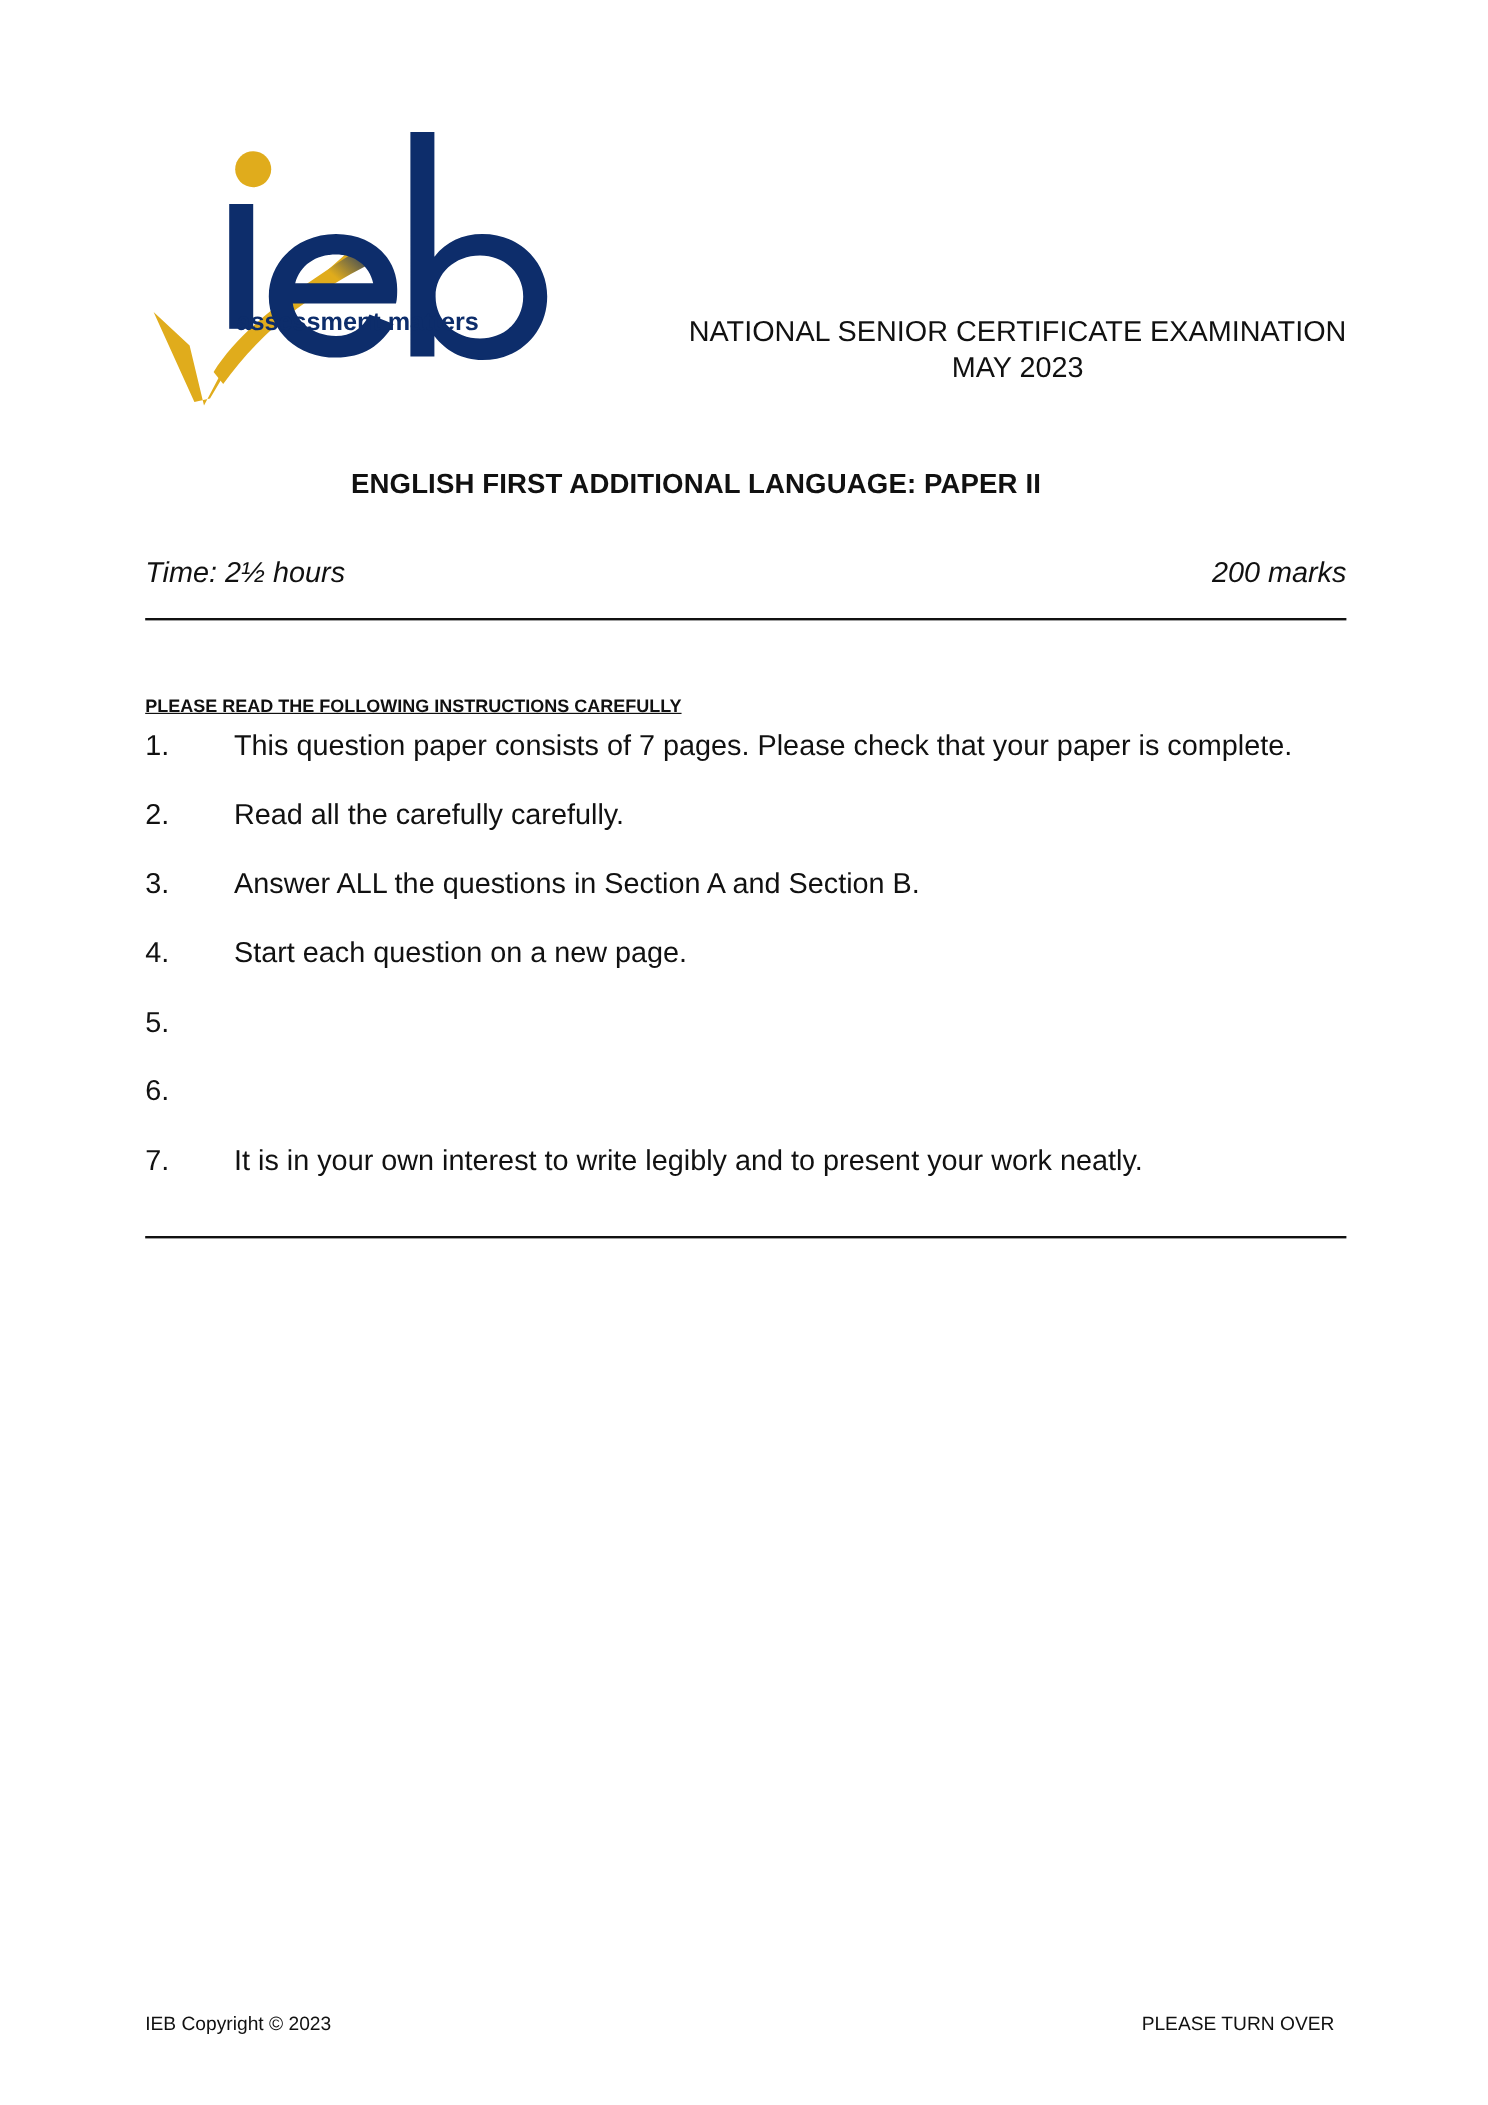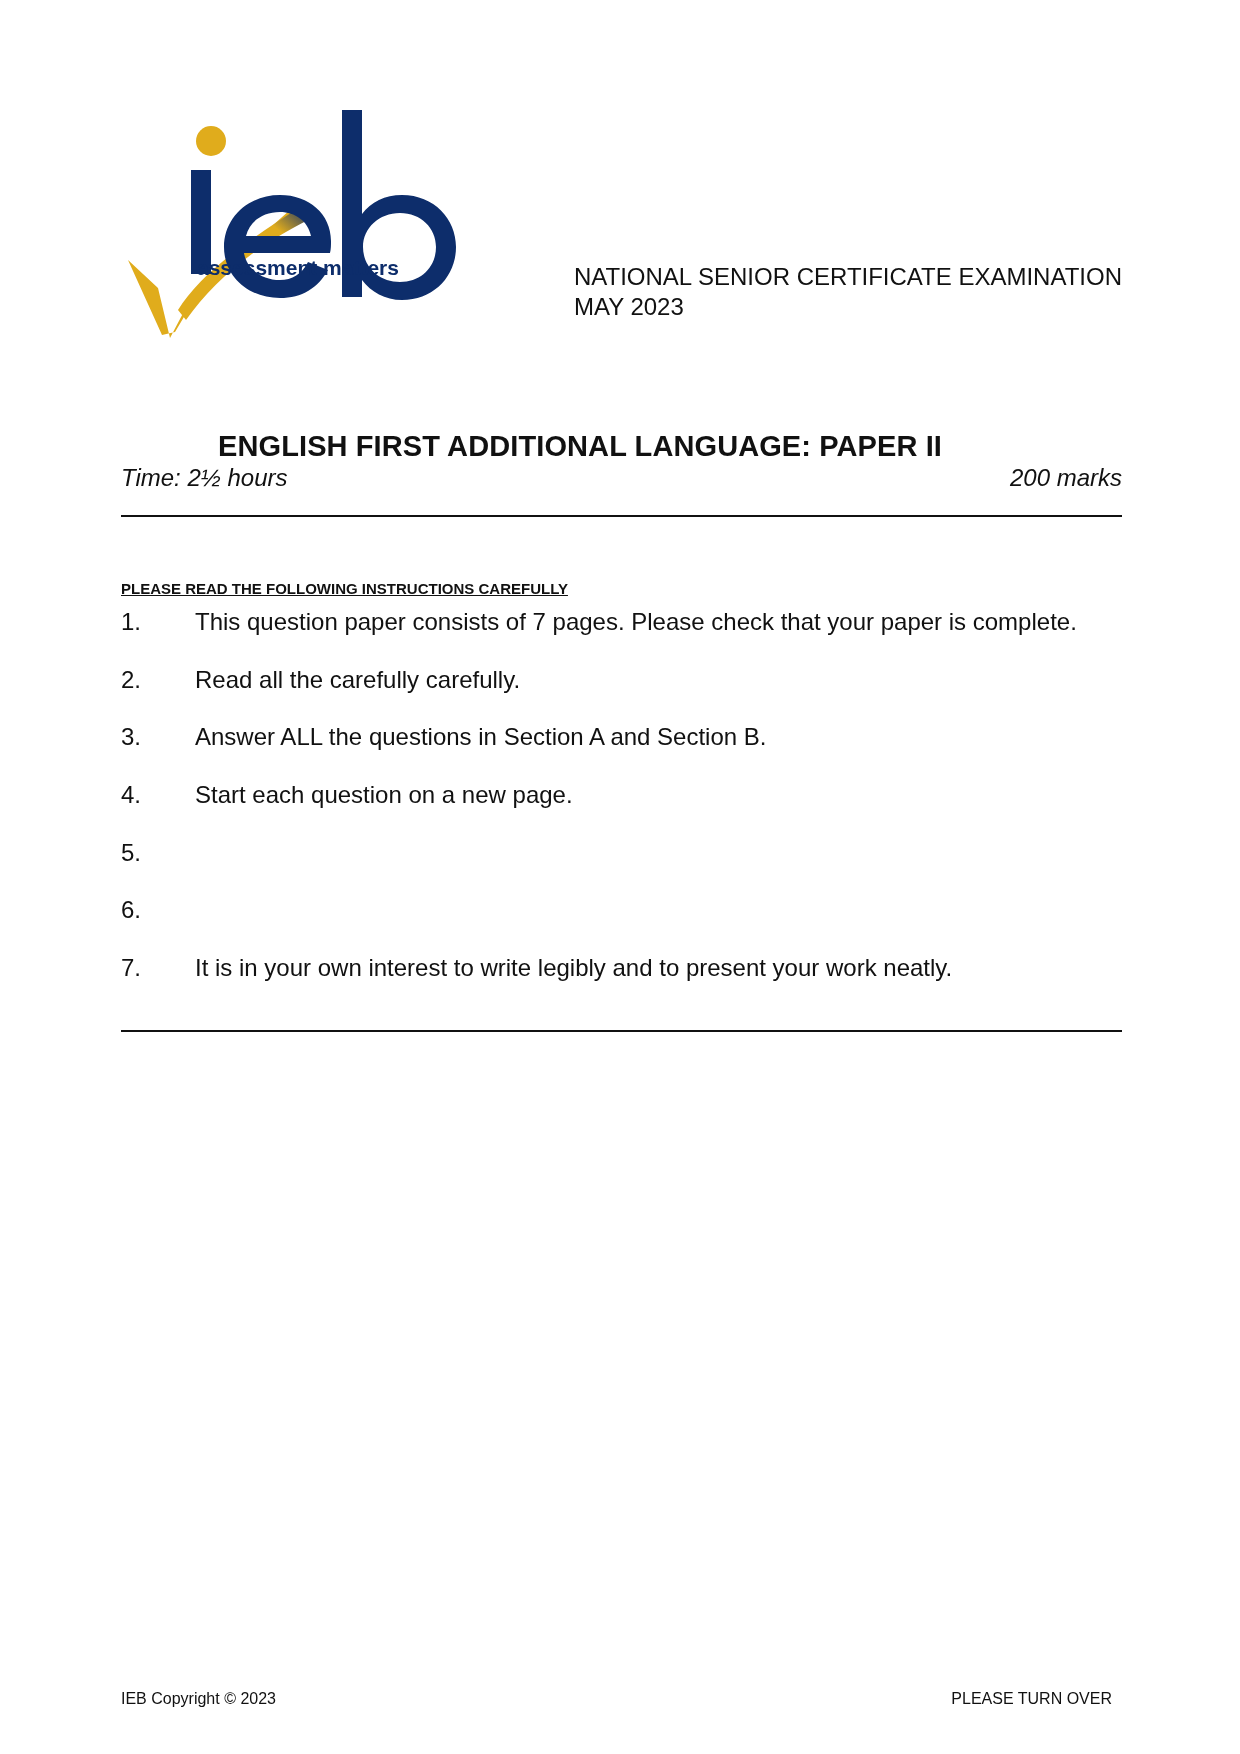--- a/index.html
+++ b/index.html
@@ -7,7 +7,7 @@
          font-family: "Liberation Sans", sans-serif; color: #111111; }
   .page { position: absolute; left: 0; top: 0; width: 1240px; height: 1754px; border-radius: 15px; }
   .logo { position: absolute; left: 120px; top: 110px; width: 350px; height: 235px; }
-  .exam-header { position: absolute; right: 118px; top: 262px; text-align: left;
+  .exam-header { position: absolute; right: 118px; top: 262px; text-align: center;
                  font-size: 24px; line-height: 30px; color: #111; }
   .paper-title { position: absolute; left: 0; width: 1160px; top: 430px; text-align: center;
                  font-size: 29px; font-weight: bold; letter-spacing: 0.1px; }

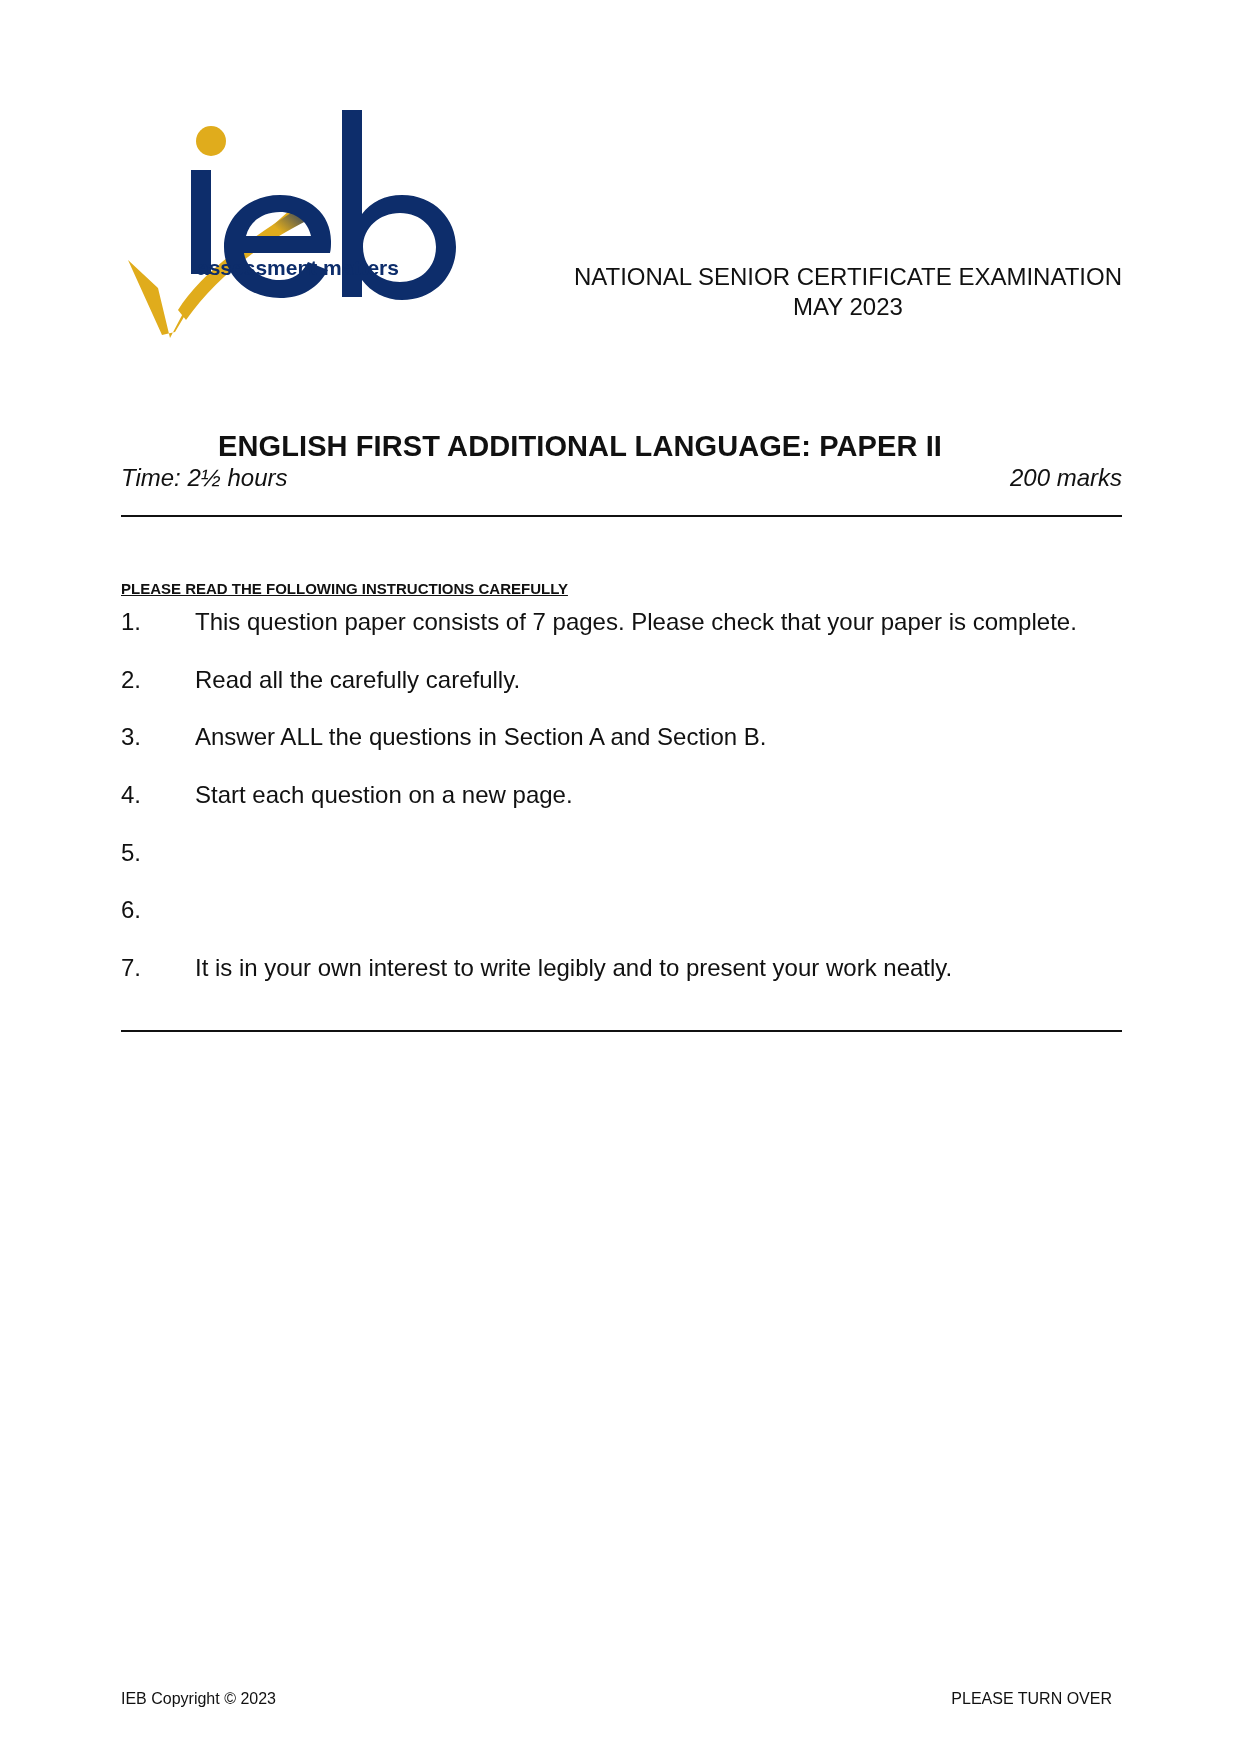--- a/index.html
+++ b/index.html
@@ -9,8 +9,8 @@
   .logo { position: absolute; left: 120px; top: 110px; width: 350px; height: 235px; }
   .exam-header { position: absolute; right: 118px; top: 262px; text-align: center;
                  font-size: 24px; line-height: 30px; color: #111; }
-  .paper-title { position: absolute; left: 0; width: 1160px; top: 430px; text-align: center;
-                 font-size: 29px; font-weight: bold; letter-spacing: 0.1px; }
+  .paper-title { position: absolute; left: 0; width: 1160px; top: 390px; text-align: center;
+                 font-size: 23px; font-weight: bold; letter-spacing: 0.1px; }
   .meta-row { position: absolute; left: 121px; right: 118px; top: 464px; font-size: 24px;
               display: flex; justify-content: space-between; font-style: italic; }
   .rule { position: absolute; left: 121px; right: 118px; height: 2px; background: #111; }

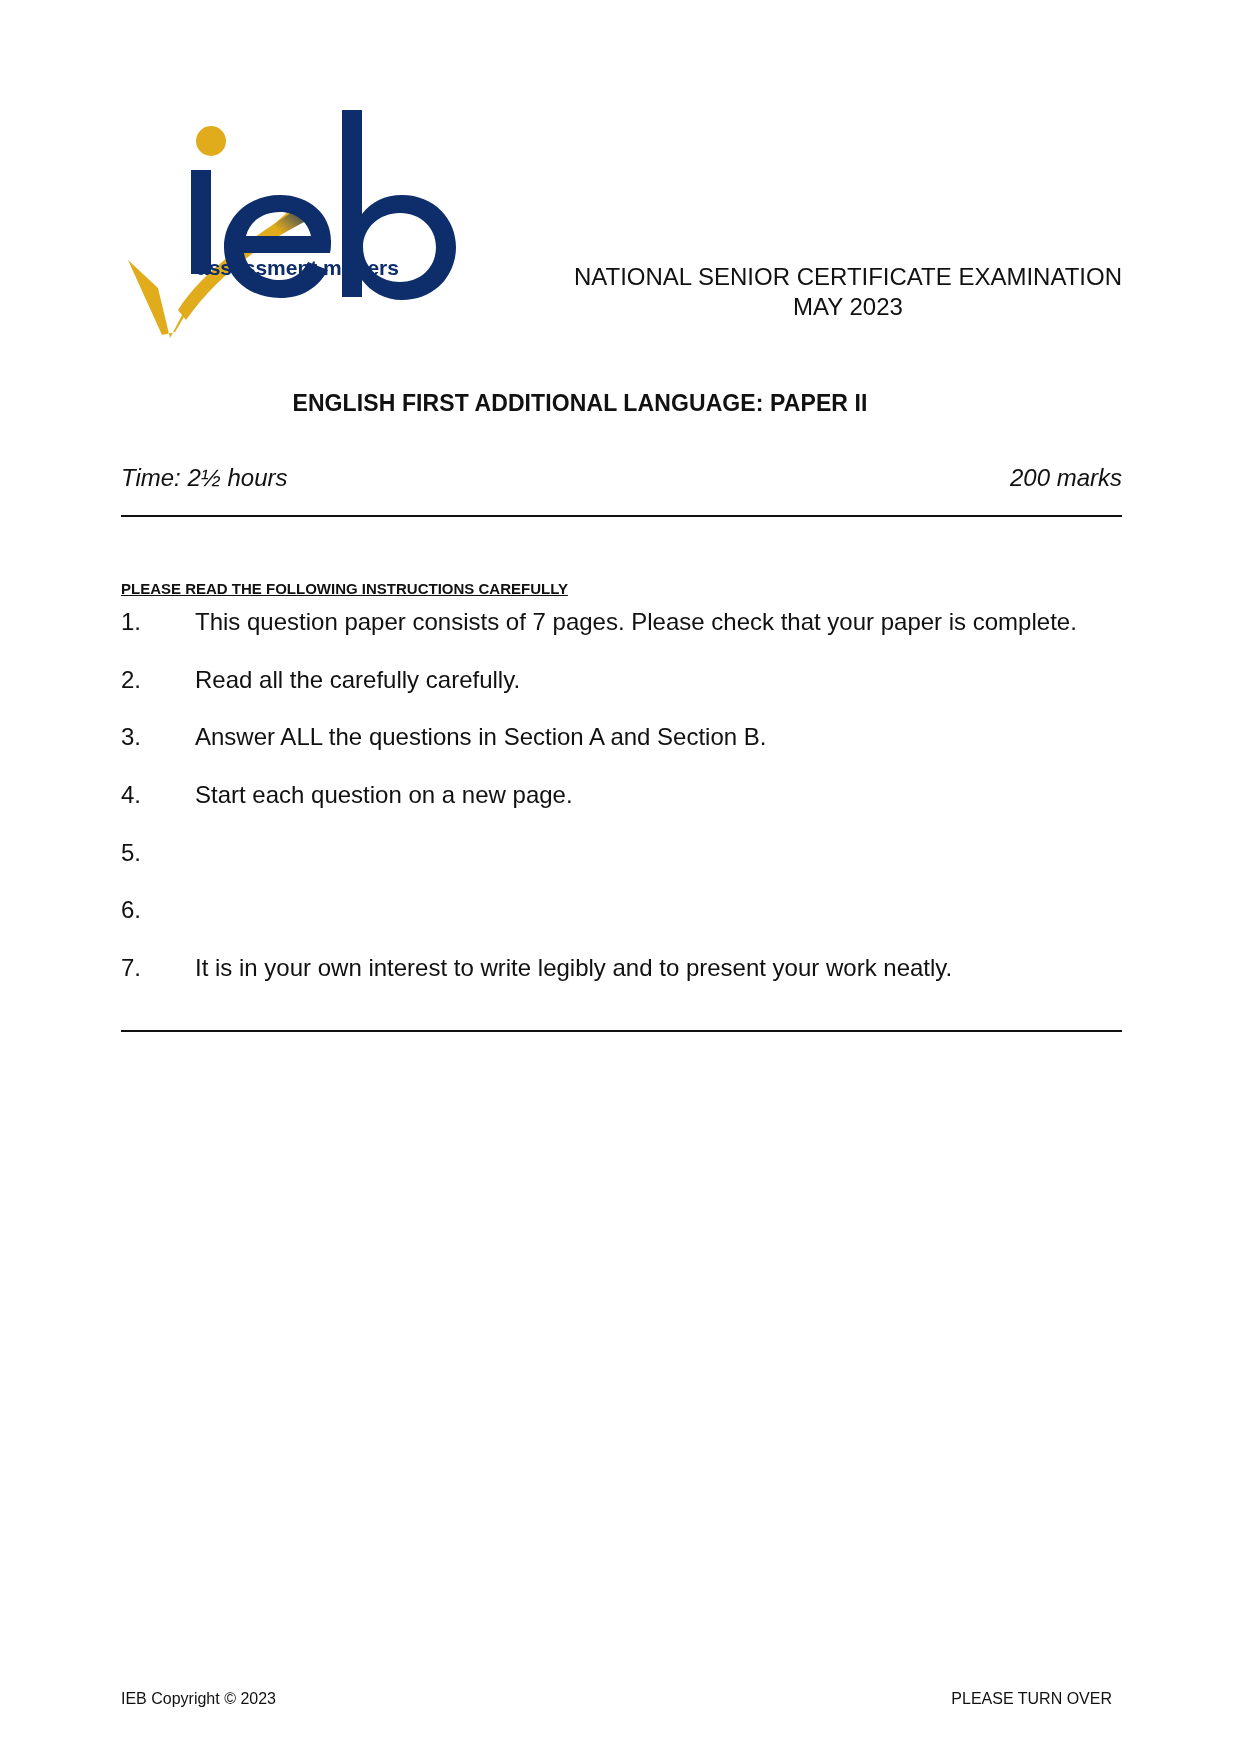--- a/index.html
+++ b/index.html
@@ -19,7 +19,7 @@
   .instr-item { display: flex; font-size: 24px; height: 57.7px; line-height: 30px; }
   .instr-num { width: 74px; flex: none; }
   .footer { position: absolute; left: 121px; right: 128px; top: 1679px; font-size: 16px;
-            display: flex; justify-content: space-between; margin-top: 11px; }
+            display: flex; justify-content: space-between; }
 </style>
 </head>
 <body>

